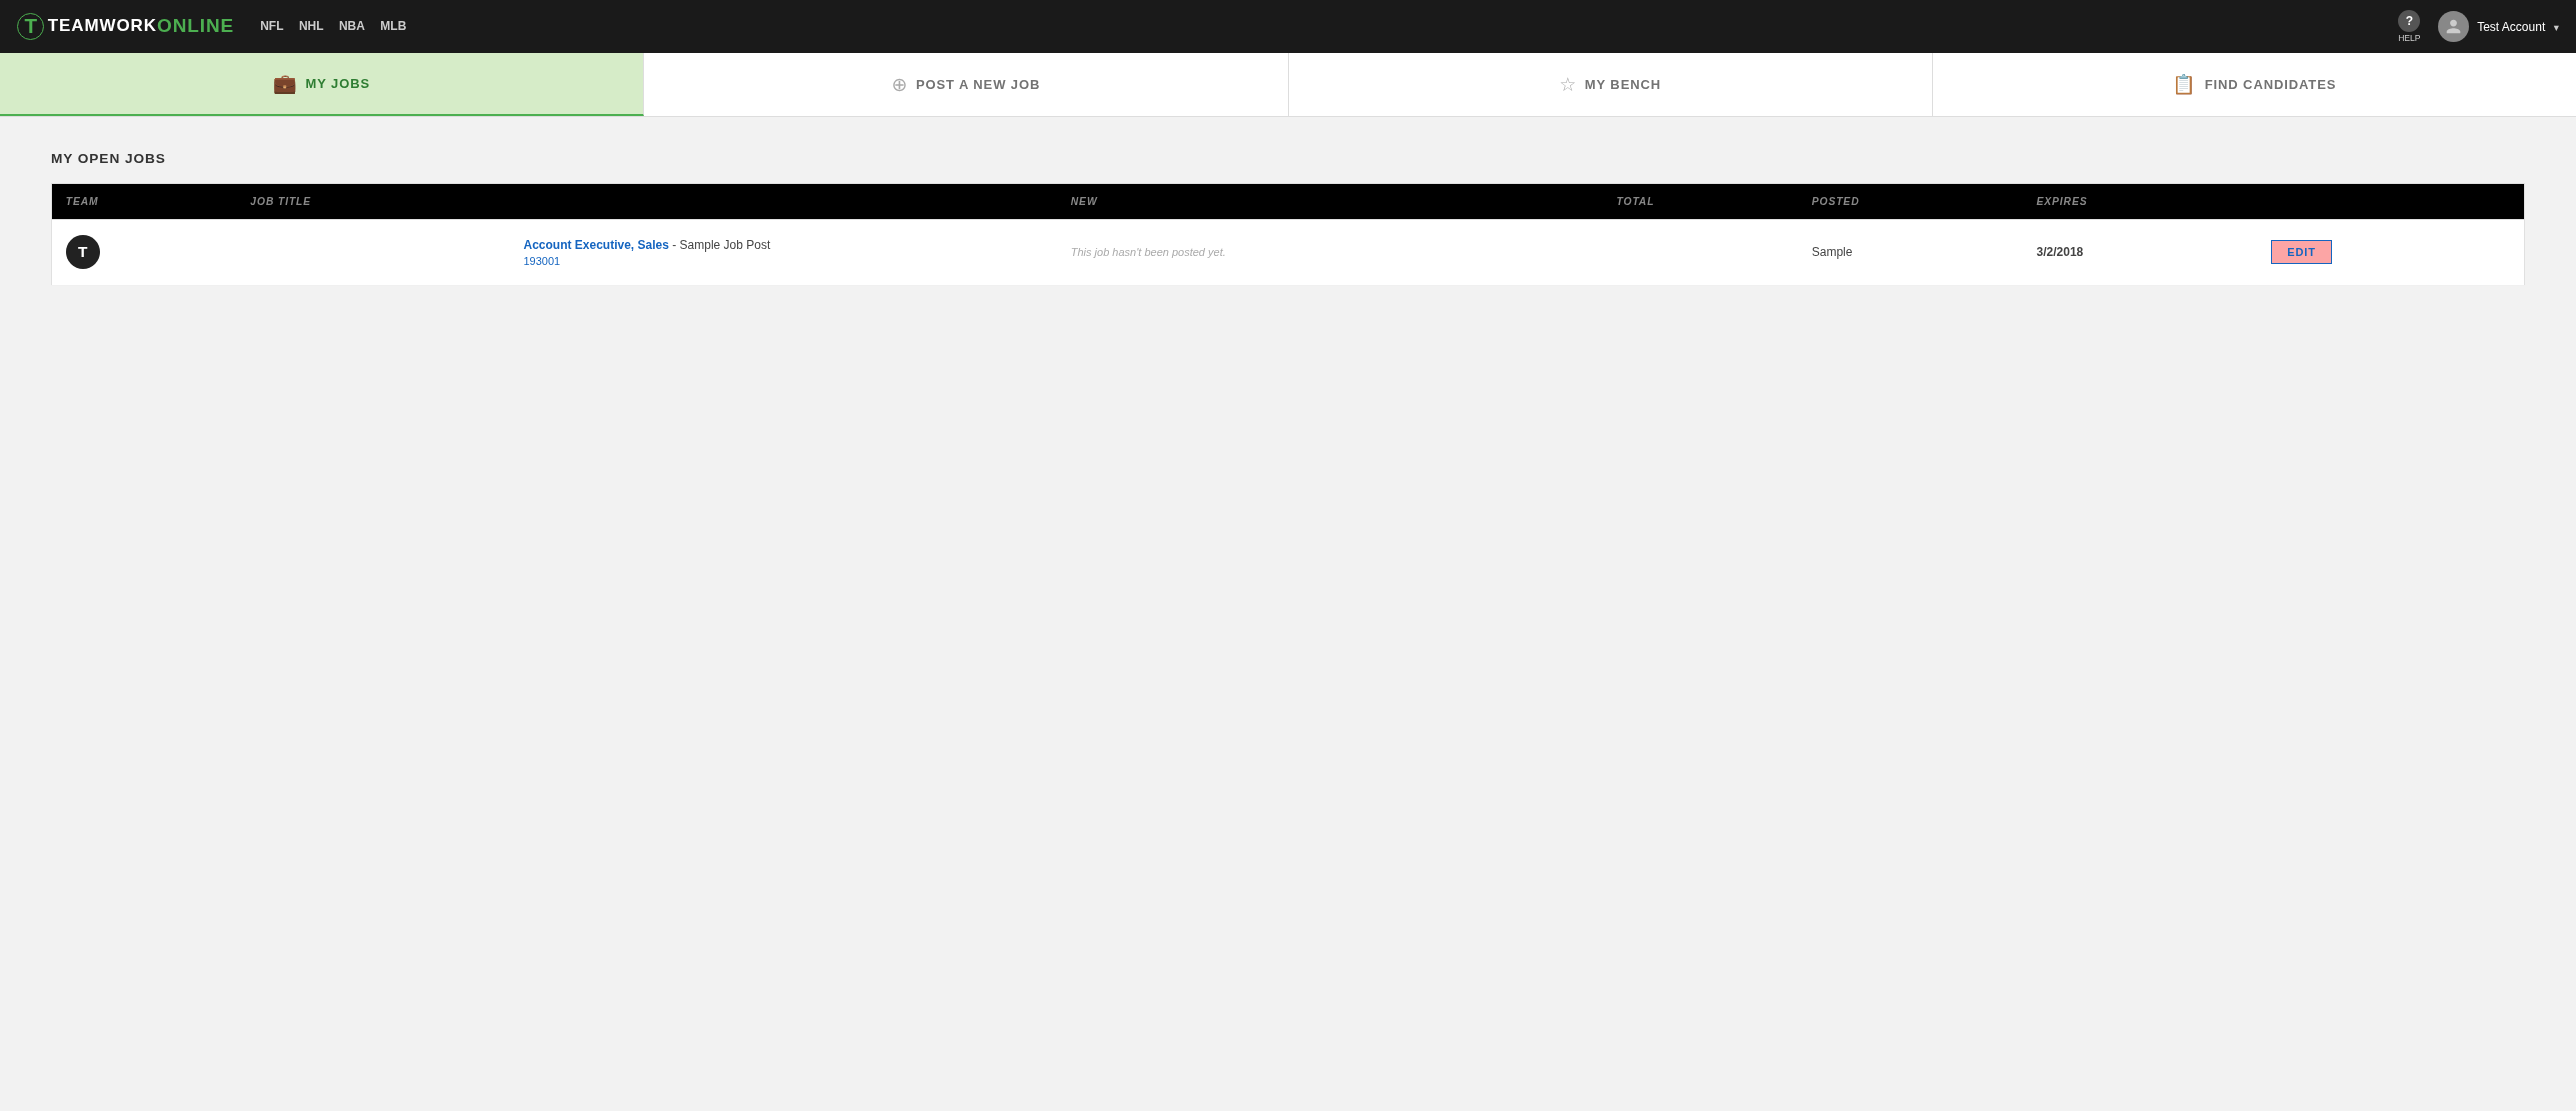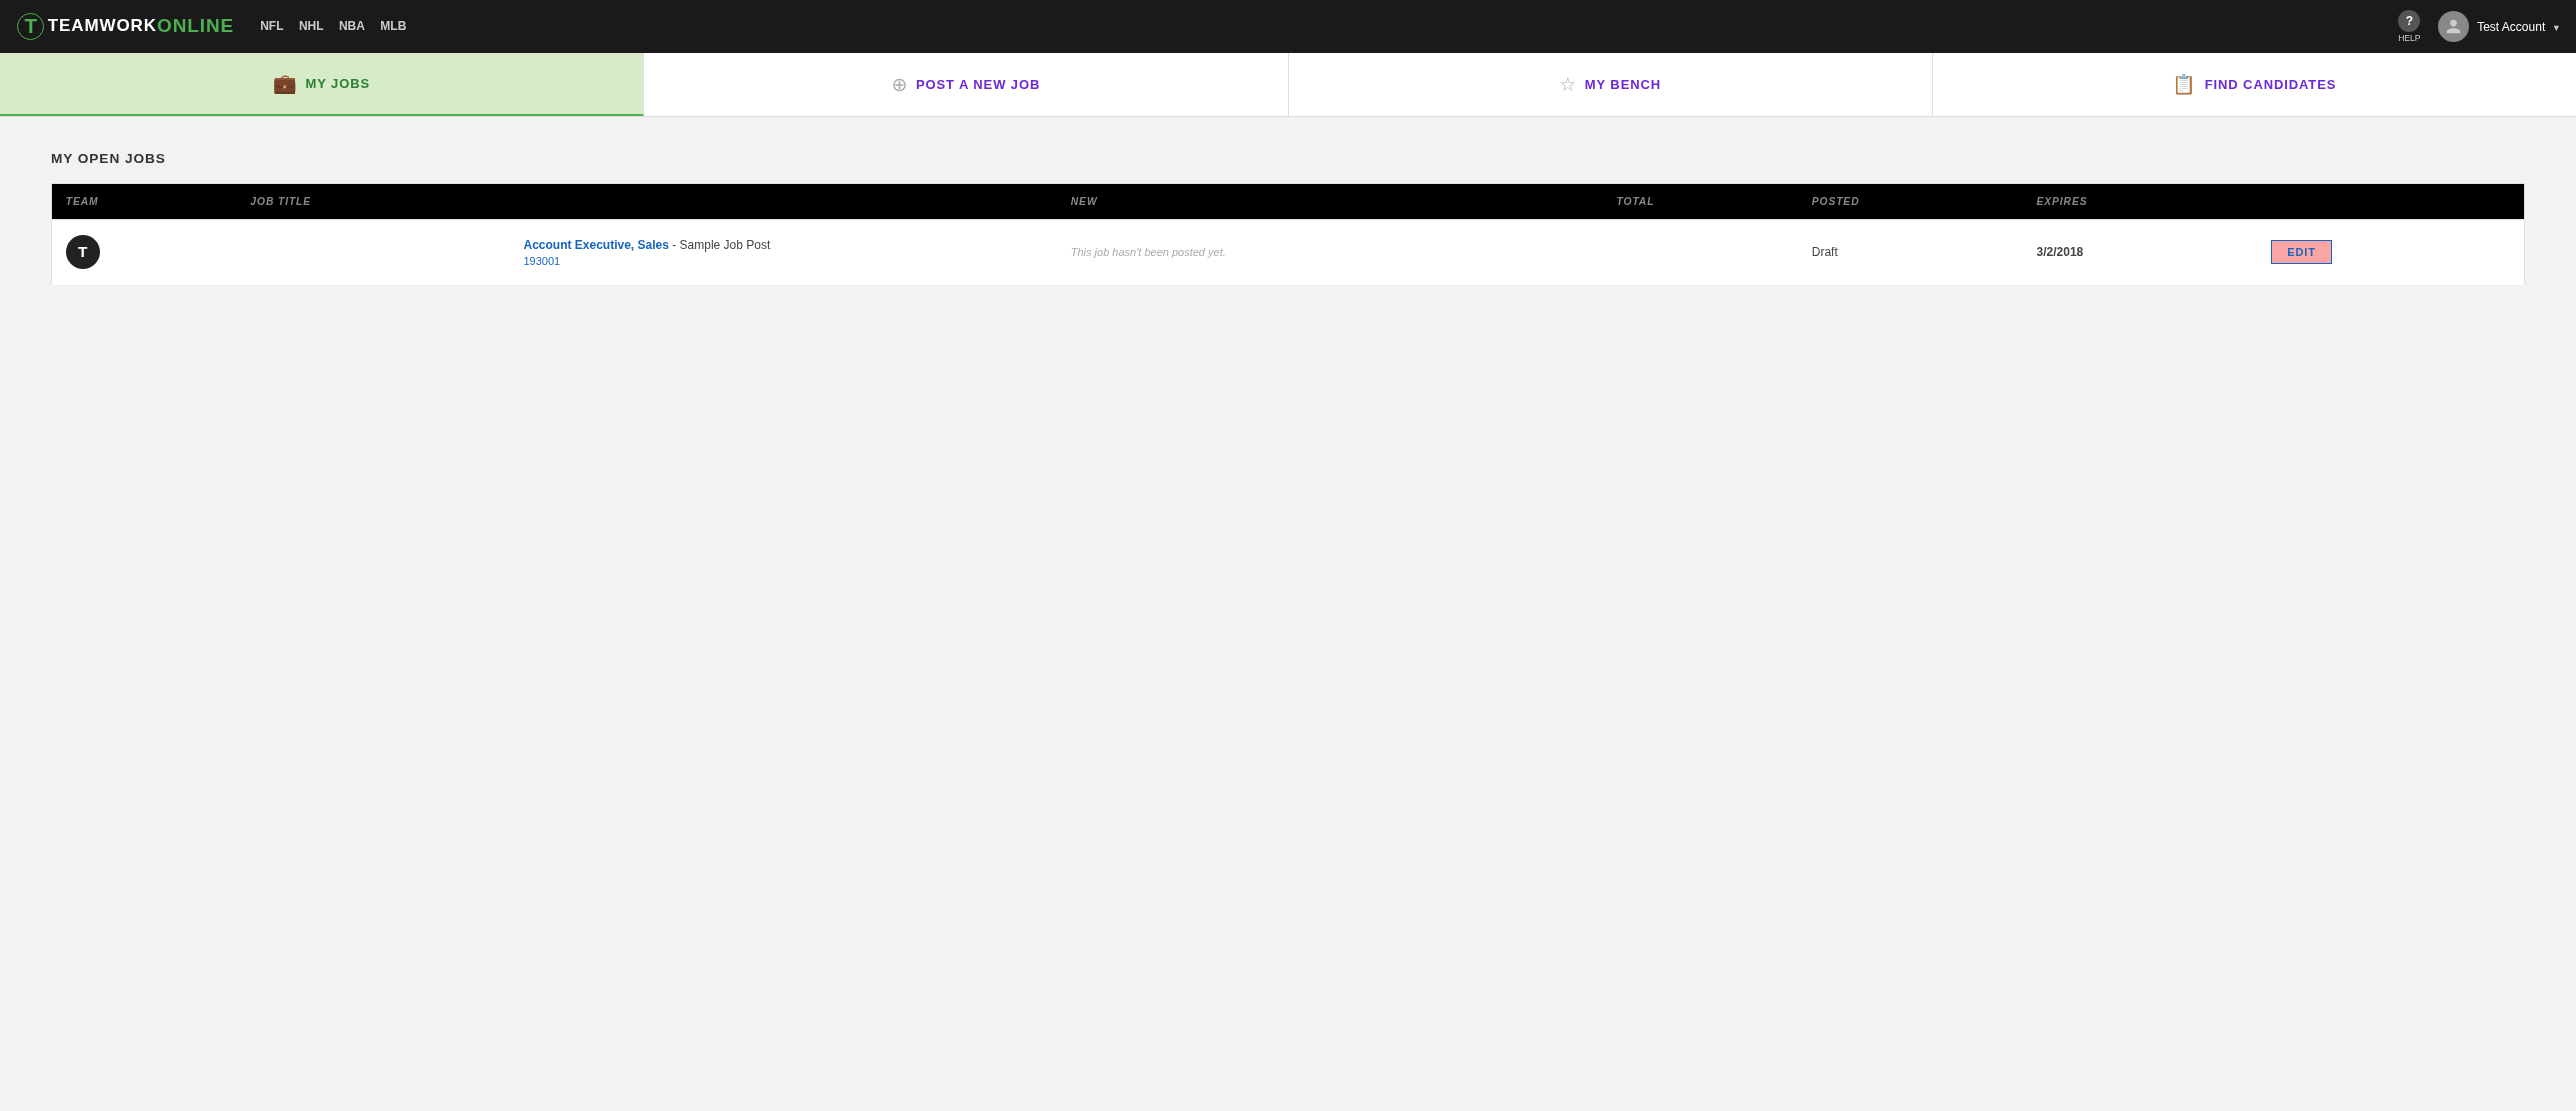--- a/index.html
+++ b/index.html
@@ -148,7 +148,7 @@
       color: #2e7d32;
     }
     .tab-item:not(.active) .tab-label {
-      color: #6d28d9;
+      color: #737373;
     }
     .tab-icon {
       font-size: 19px;

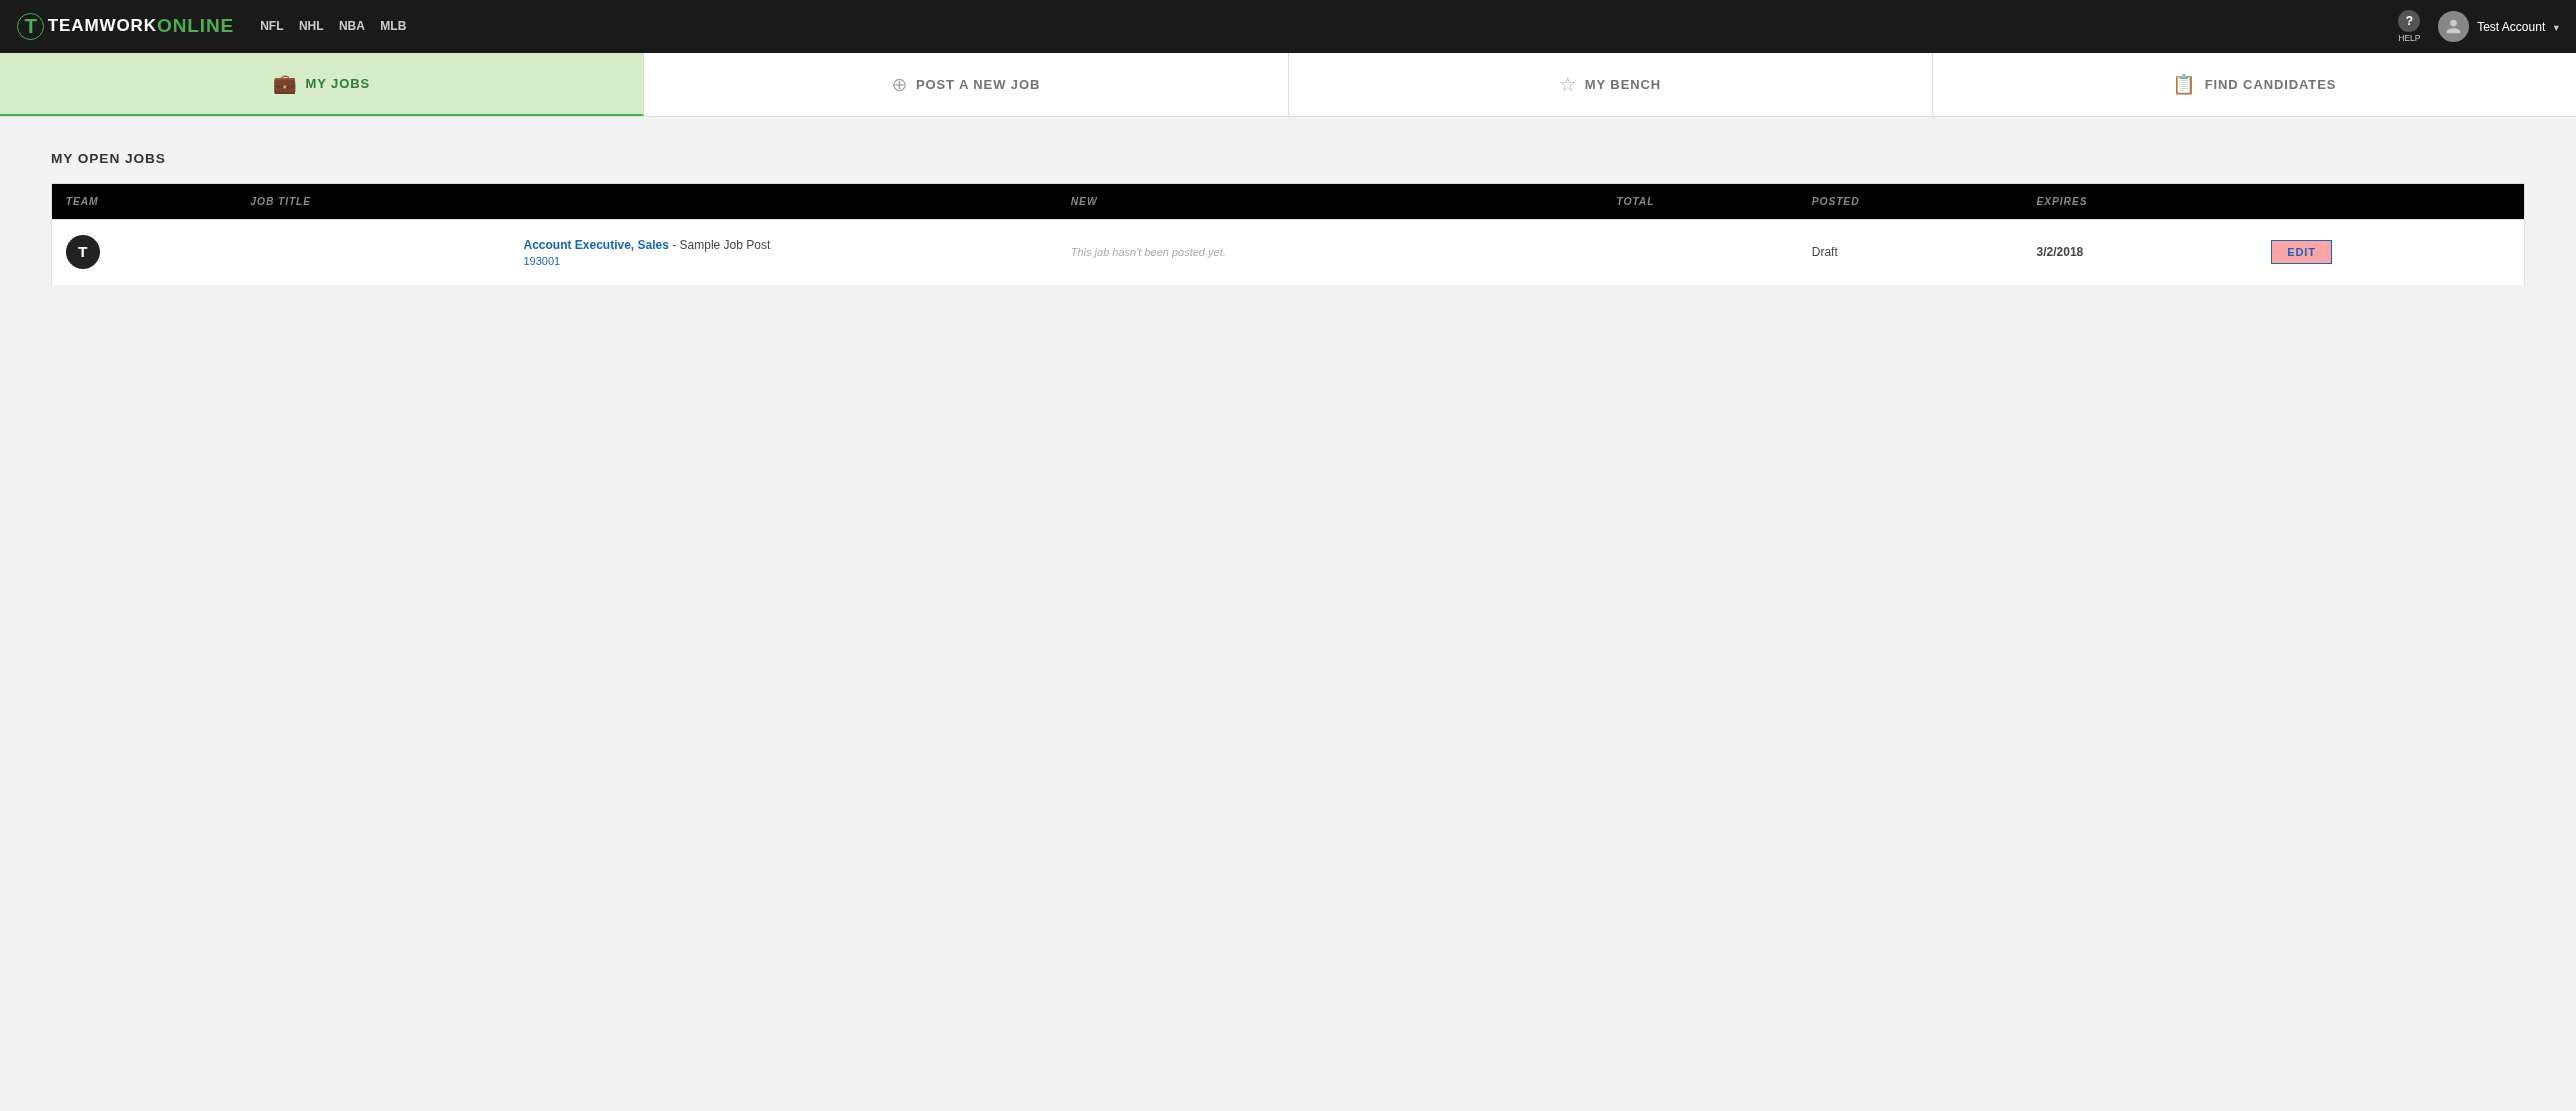--- a/index.html
+++ b/index.html
@@ -342,7 +342,7 @@
           <span class="not-posted">This job hasn't been posted yet.</span>
         </td>
         <td></td>
-        <td>Draft</td>
+        <td>Sample</td>
         <td class="expires-cell">3/2/2018</td>
         <td>
           <button class="edit-btn">EDIT</button>

